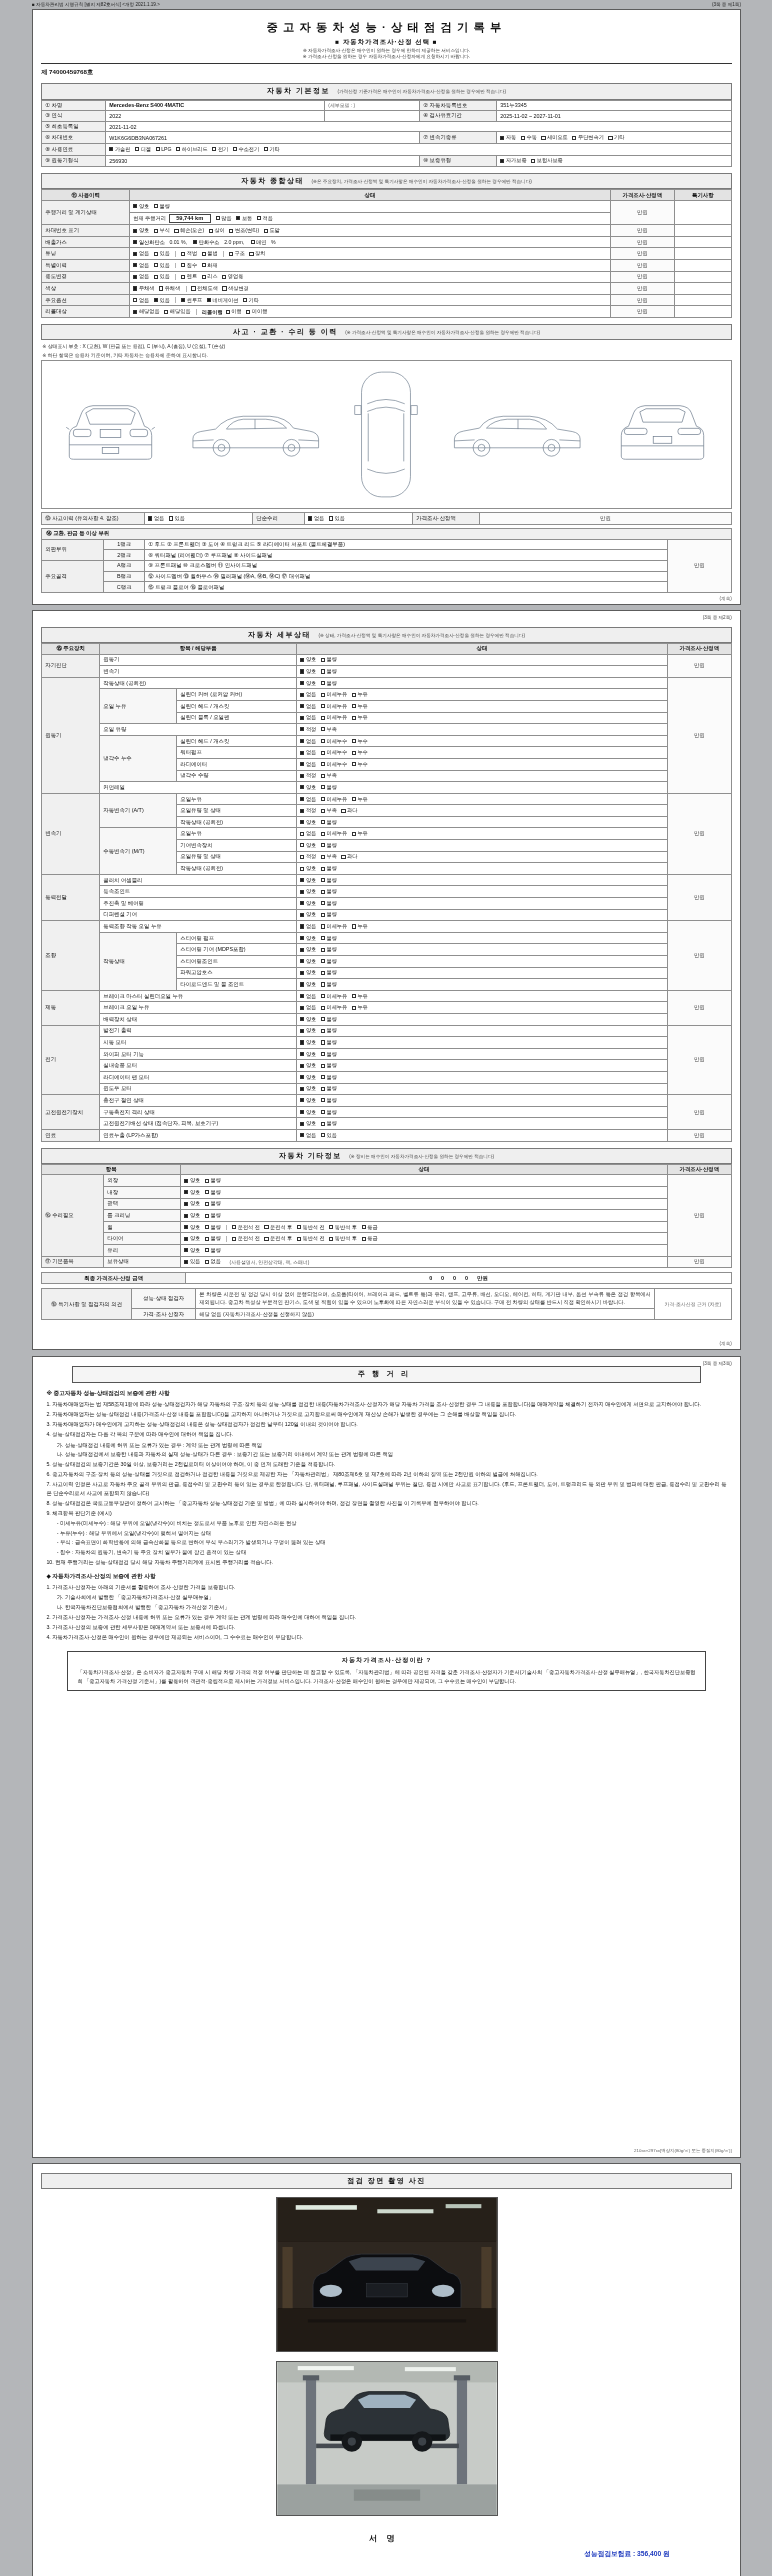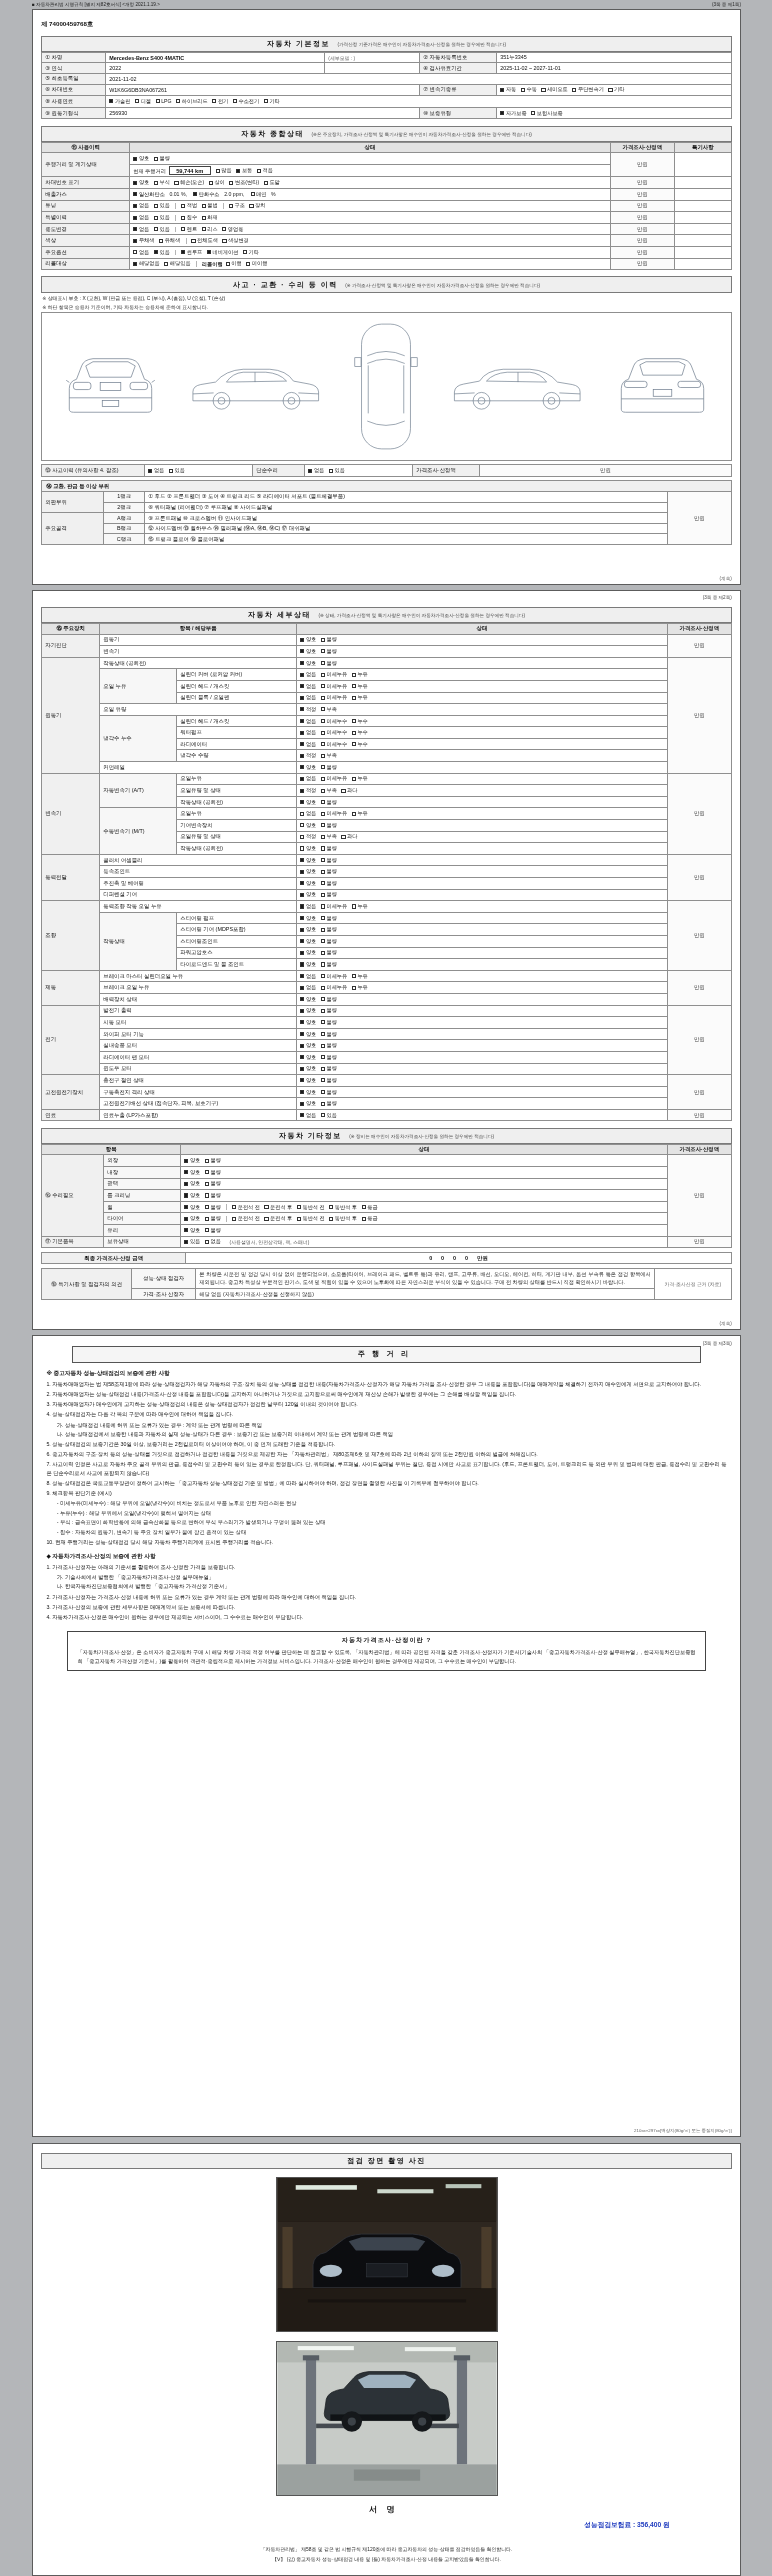--- a/index.html
+++ b/index.html
@@ -71,6 +71,12 @@
   </div>
 
   <div class="page p1">
+    <div class="doc-head">
+      <div class="doc-title">중고자동차성능·상태점검기록부</div>
+      <div class="doc-sub">■ 자동차가격조사·산정 선택 ■</div>
+      <div class="doc-note">※ 자동차가격조사·산정은 매수인이 원하는 경우에 한하여 제공하는 서비스입니다.</div>
+      <div class="doc-note">※ 가격조사·산정을 원하는 경우 자동차가격조사·산정자에게 요청하시기 바랍니다.</div>
+    </div>
     <div class="doc-no">제 74000459768호</div>
 
     <div class="bar">

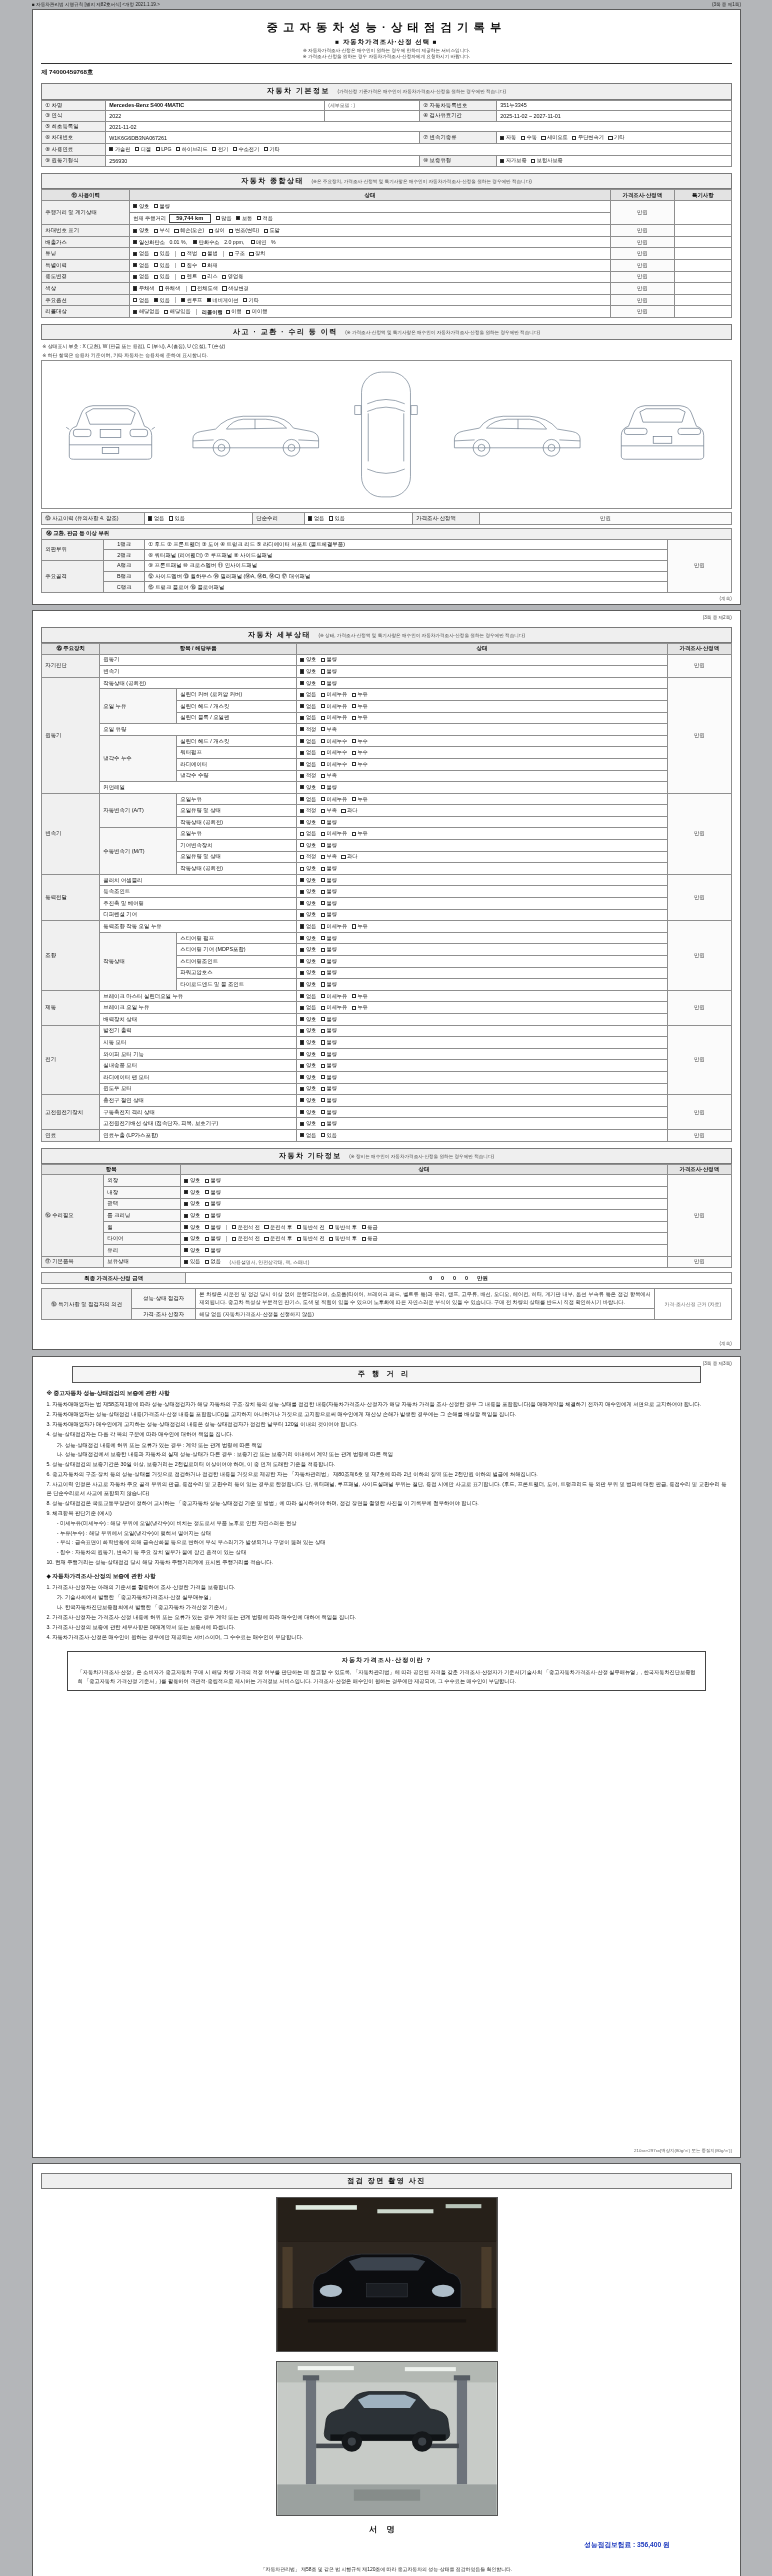--- a/index.html
+++ b/index.html
@@ -54,7 +54,7 @@
 .page-dim{position:absolute;right:8.2px;bottom:3.1px;font-size:4.4px;color:#666}
 .photo-wrap{display:flex;flex-direction:column;align-items:center;gap:8.2px;margin:8.2px 0 4.1px}
 .photo{border:0.5px solid #555;display:block}
-.sign-row{display:flex;align-items:flex-end;justify-content:center;margin-top:4px;padding:4.1px 0 1px}
+.sign-row{display:flex;align-items:flex-end;justify-content:center;margin-top:13px;padding:4.1px 0 1px}
 .sign-label{font-size:8.2px;font-weight:bold;letter-spacing:9.3px}
 .insurance{text-align:right;margin:5.2px 62px 0 0;color:#1f3bbf;font-weight:bold;font-size:6.7px}
 .sign-lines{text-align:center;font-size:4.9px;color:#222;margin-top:15.5px;line-height:1.9}

